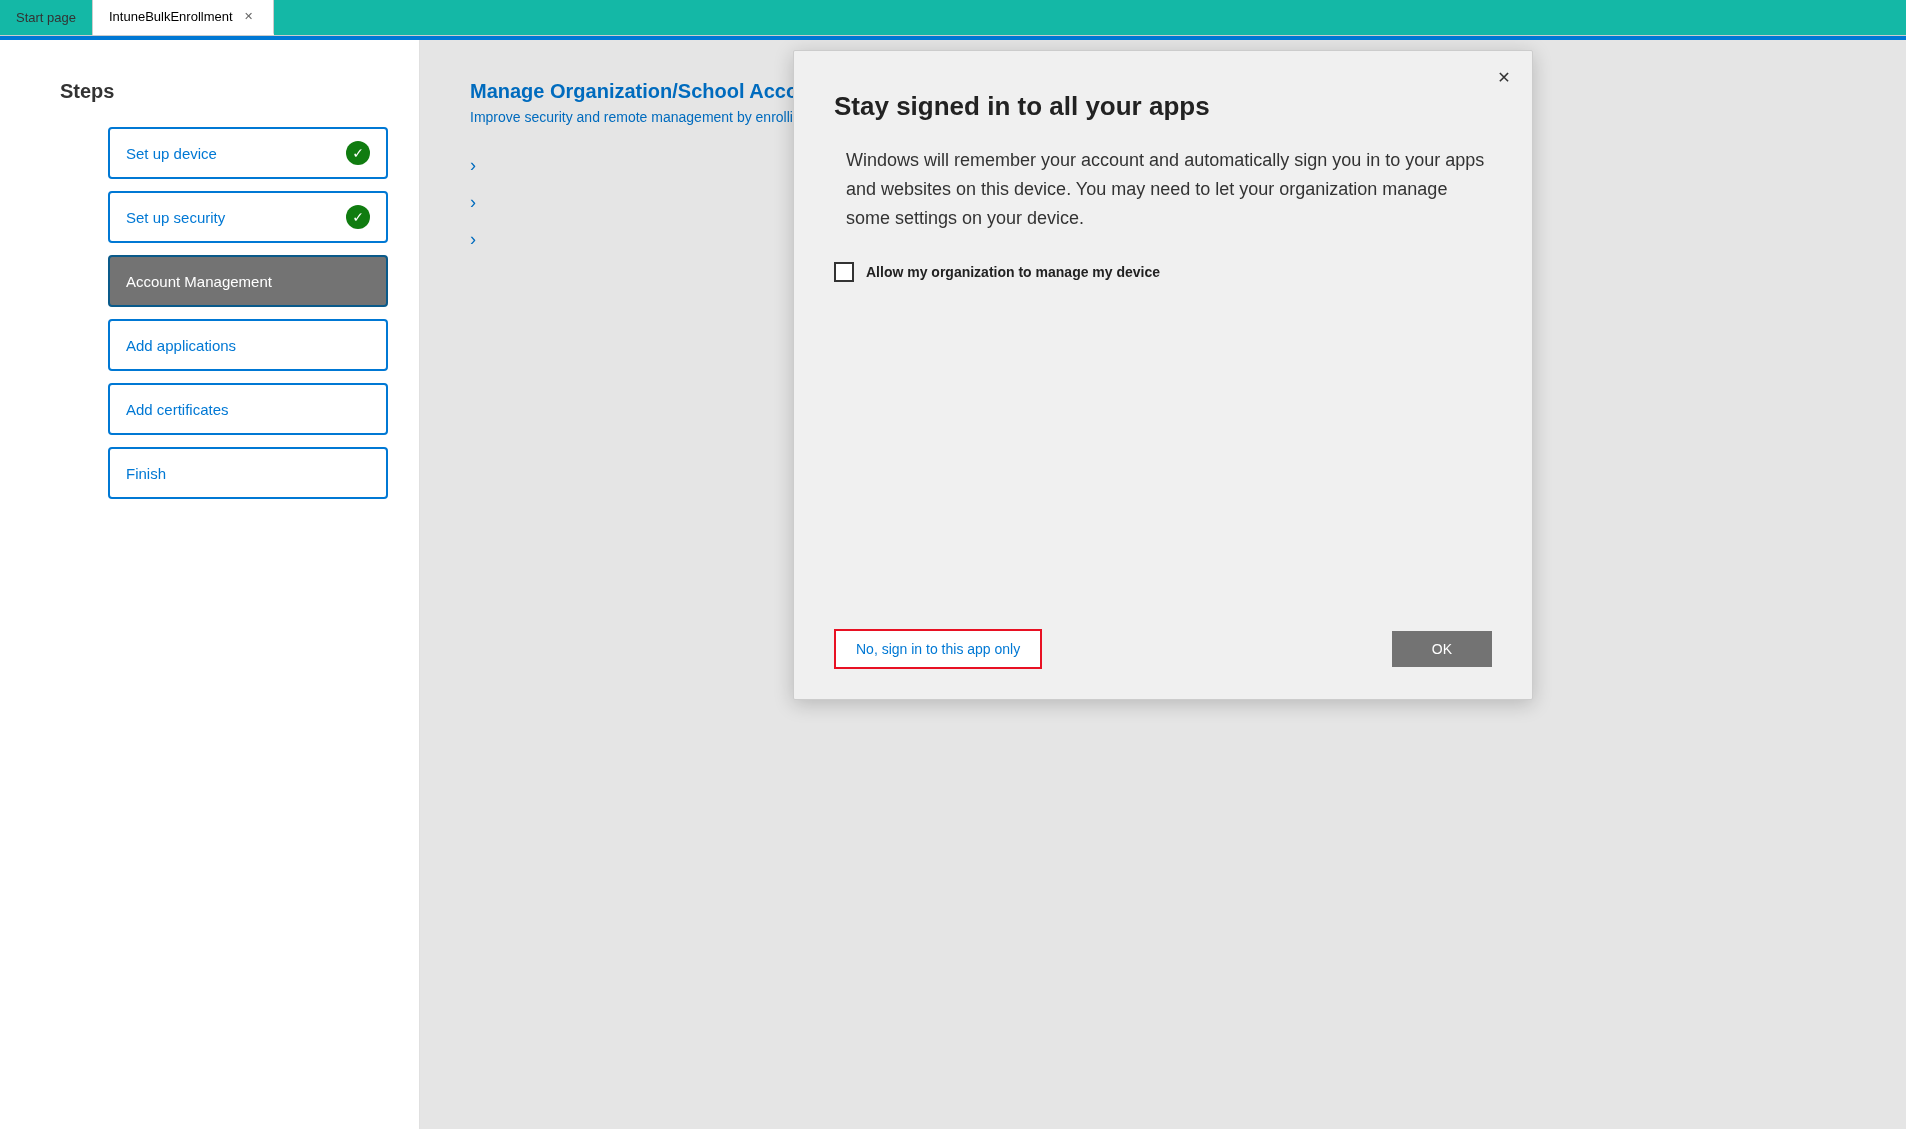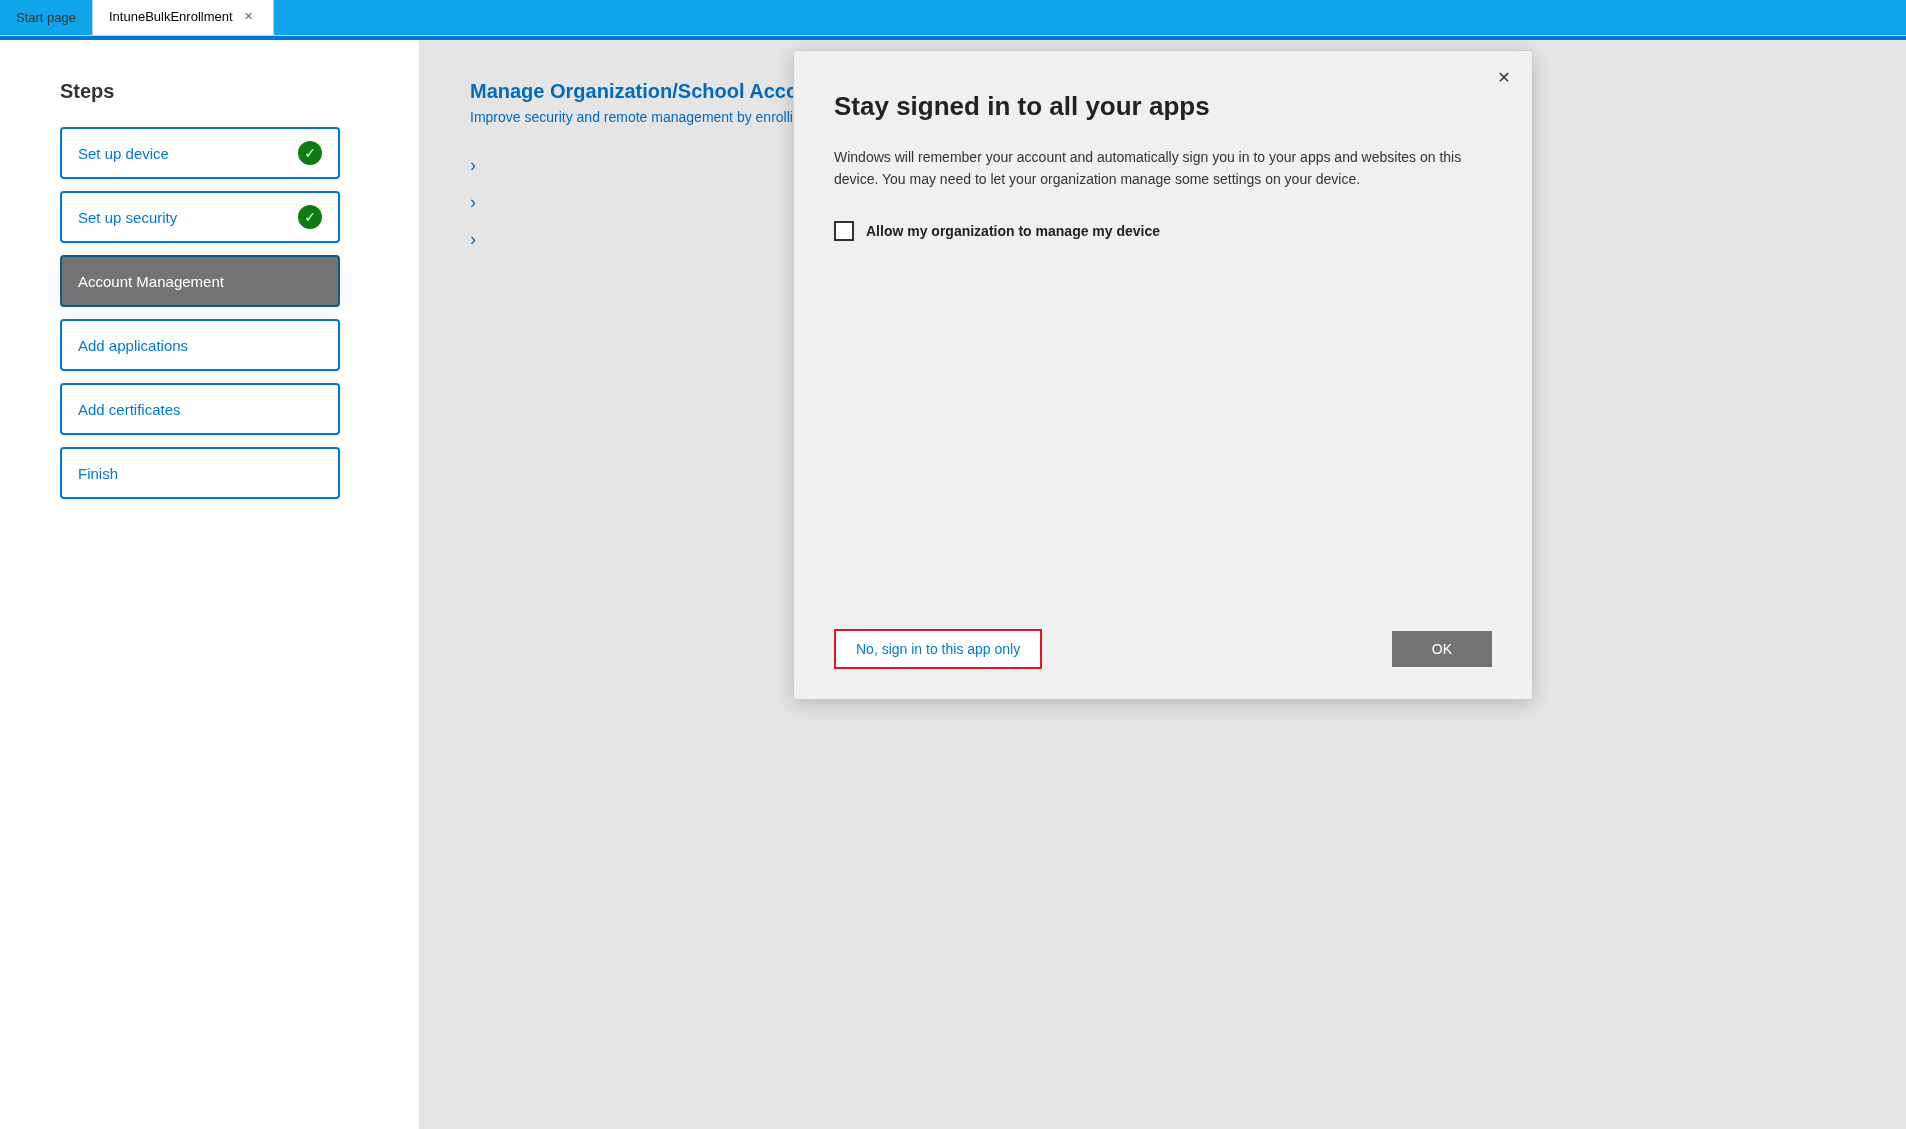--- a/index.html
+++ b/index.html
@@ -15,7 +15,7 @@
     .title-bar {
       display: flex;
       align-items: stretch;
-      background: #0ea5e9;
+      background: #14b8a6;
       border-bottom: 1px solid #ccc;
       height: 36px;
     }

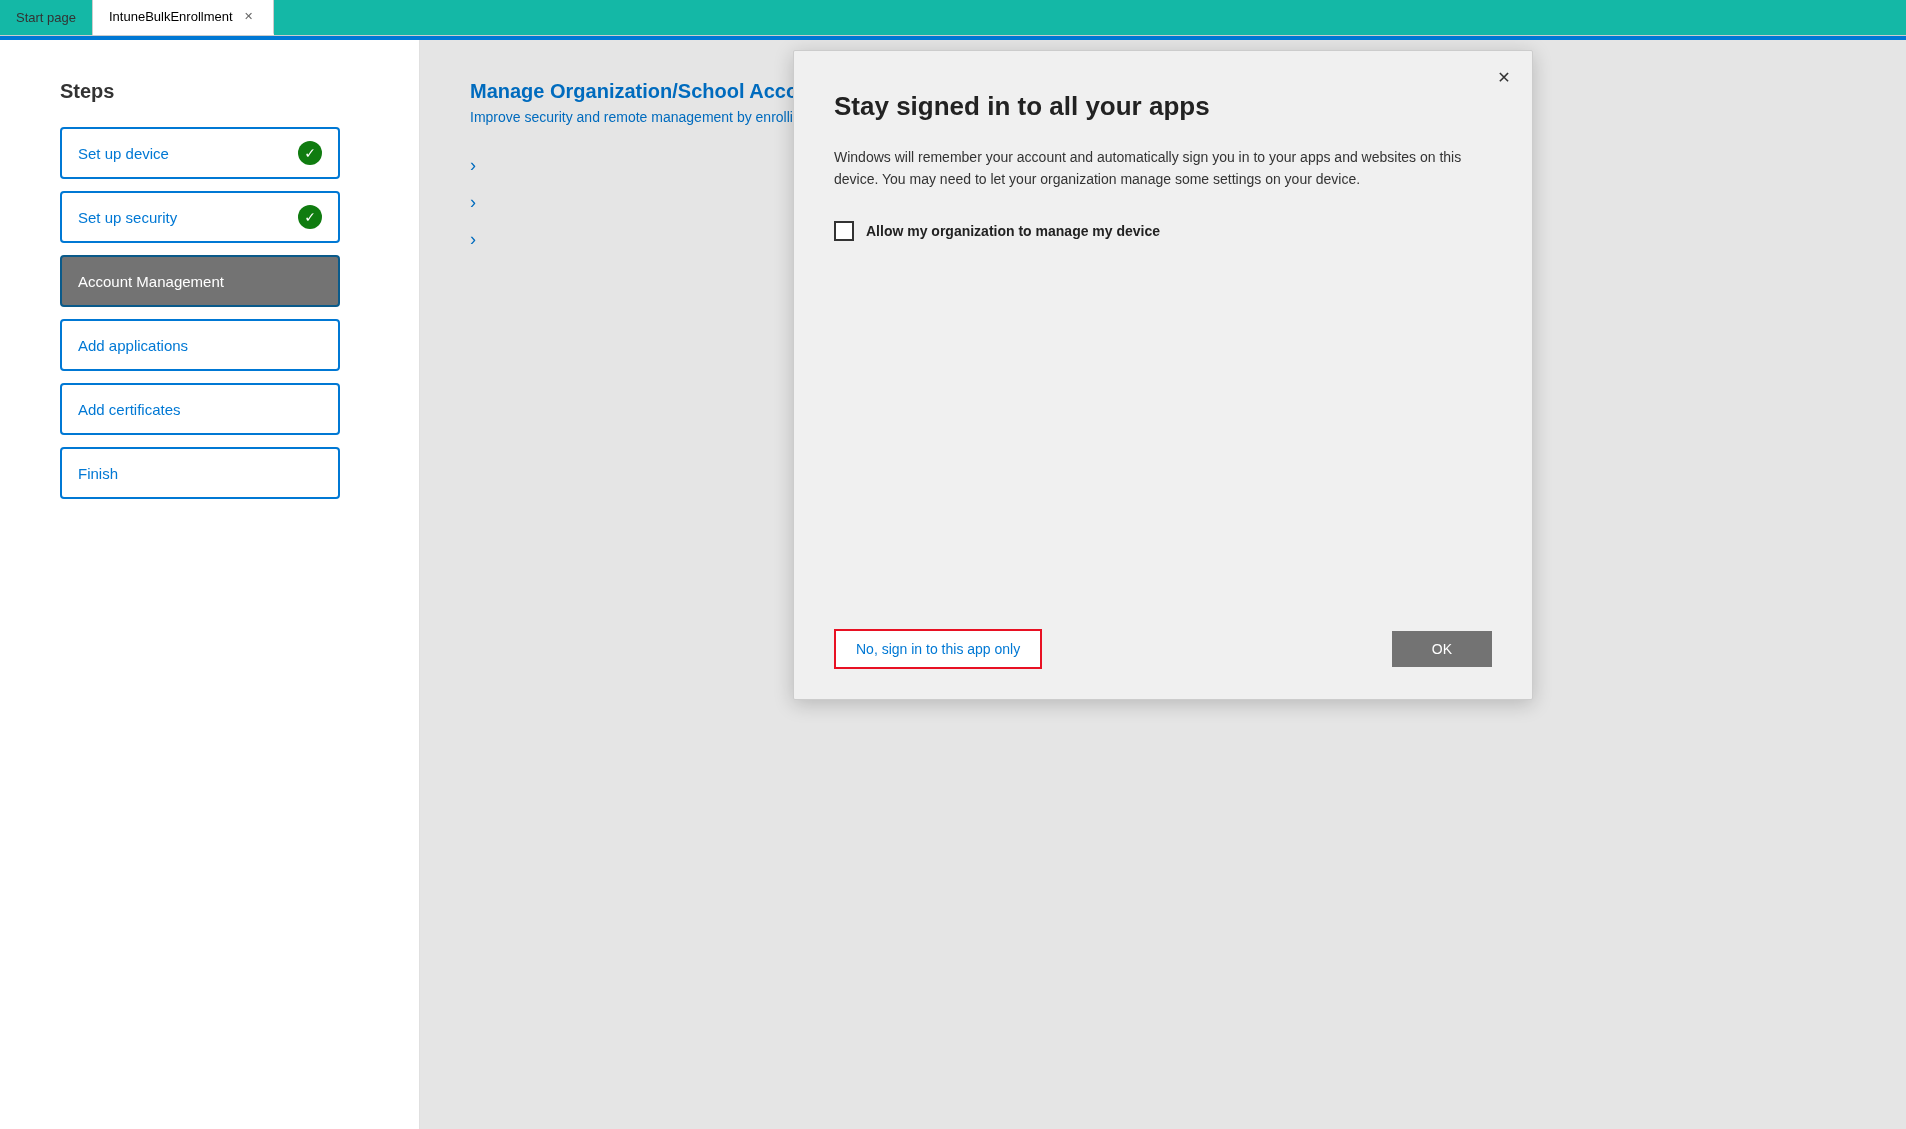--- a/index.html
+++ b/index.html
@@ -84,6 +84,7 @@
       cursor: pointer;
       font-size: 15px;
       color: #0078d4;
+      margin-left: 48px;
     }
     .step-btn.active {
       background: #737373;

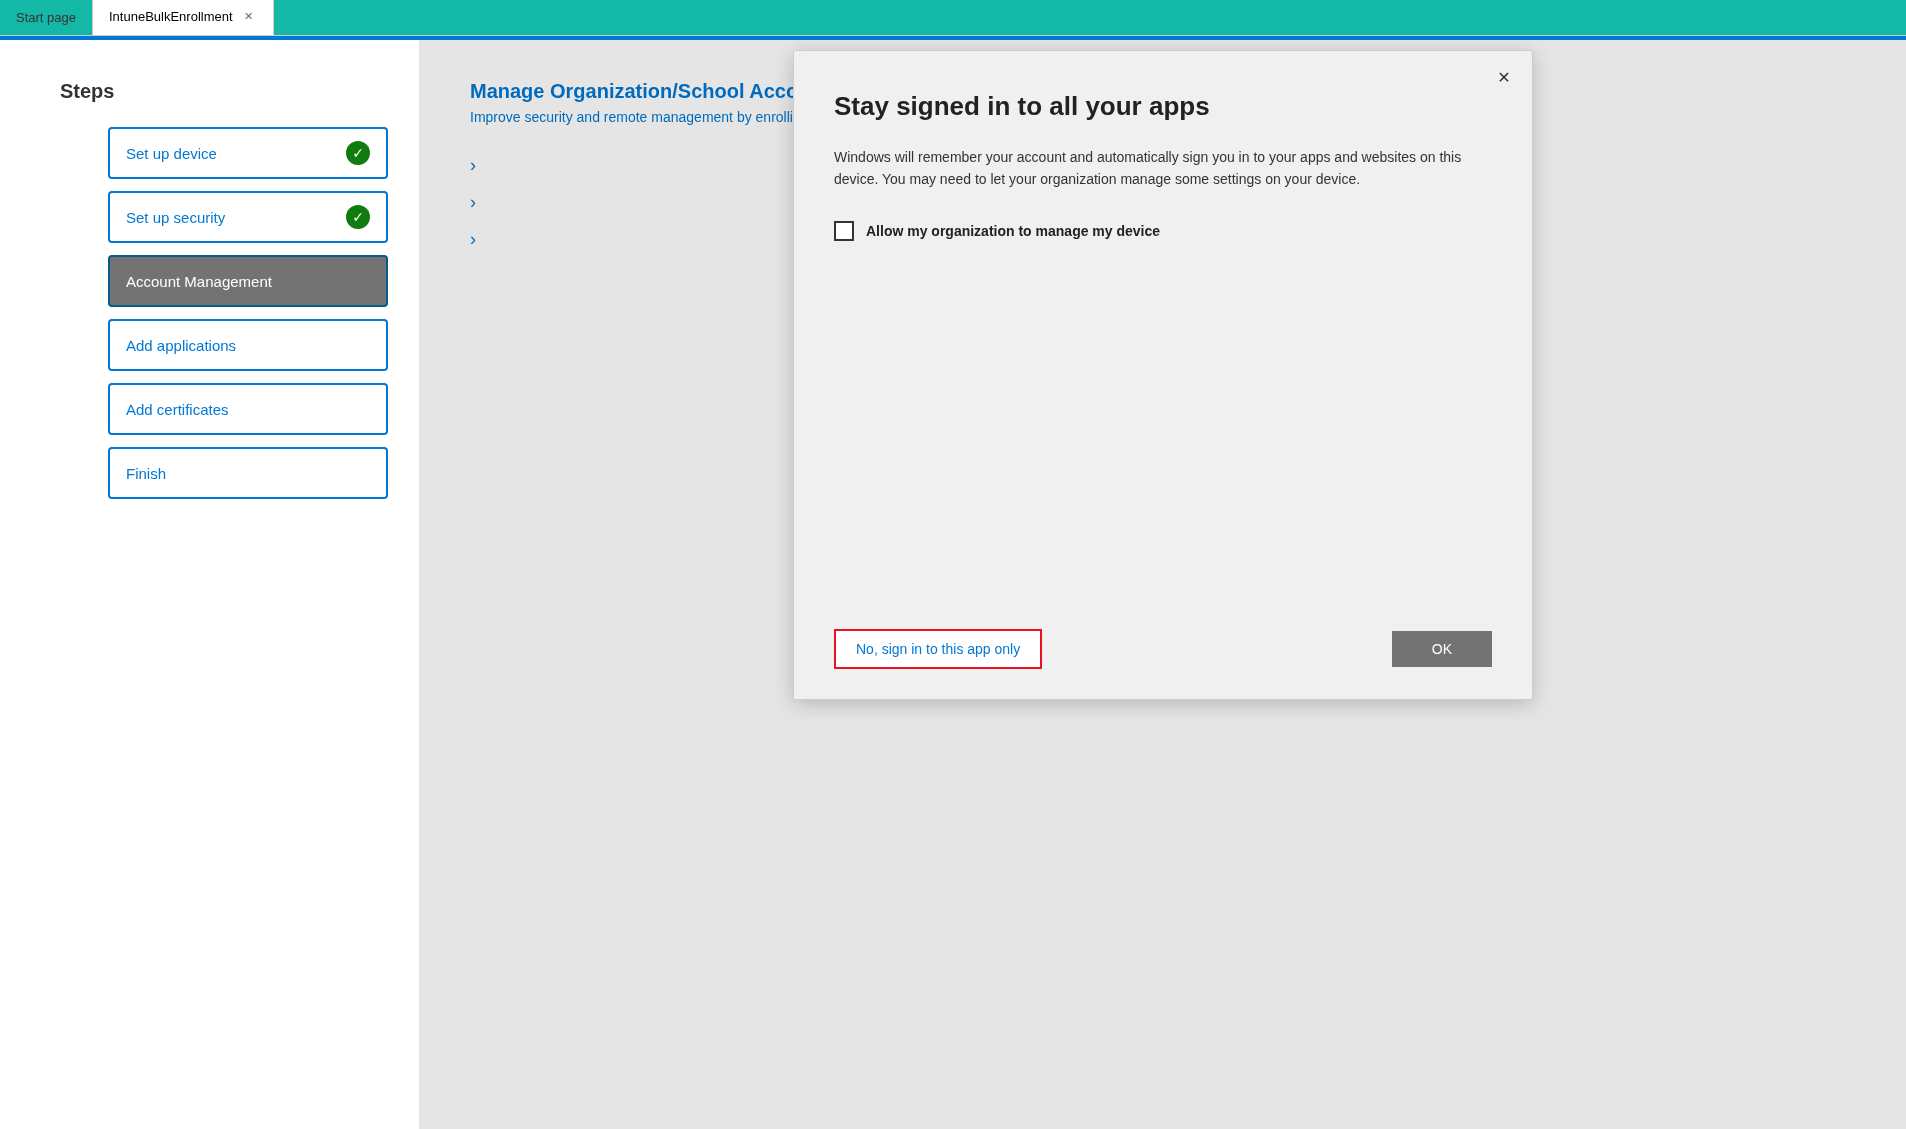--- a/index.html
+++ b/index.html
@@ -178,11 +178,12 @@
       margin-bottom: 24px;
     }
     .modal-description {
-      font-size: 14px;
+      font-size: 18px;
       color: #333;
       line-height: 1.6;
       margin-bottom: 30px;
       max-width: 640px;
+      margin-left: 12px;
     }
     .checkbox-row {
       display: flex;

